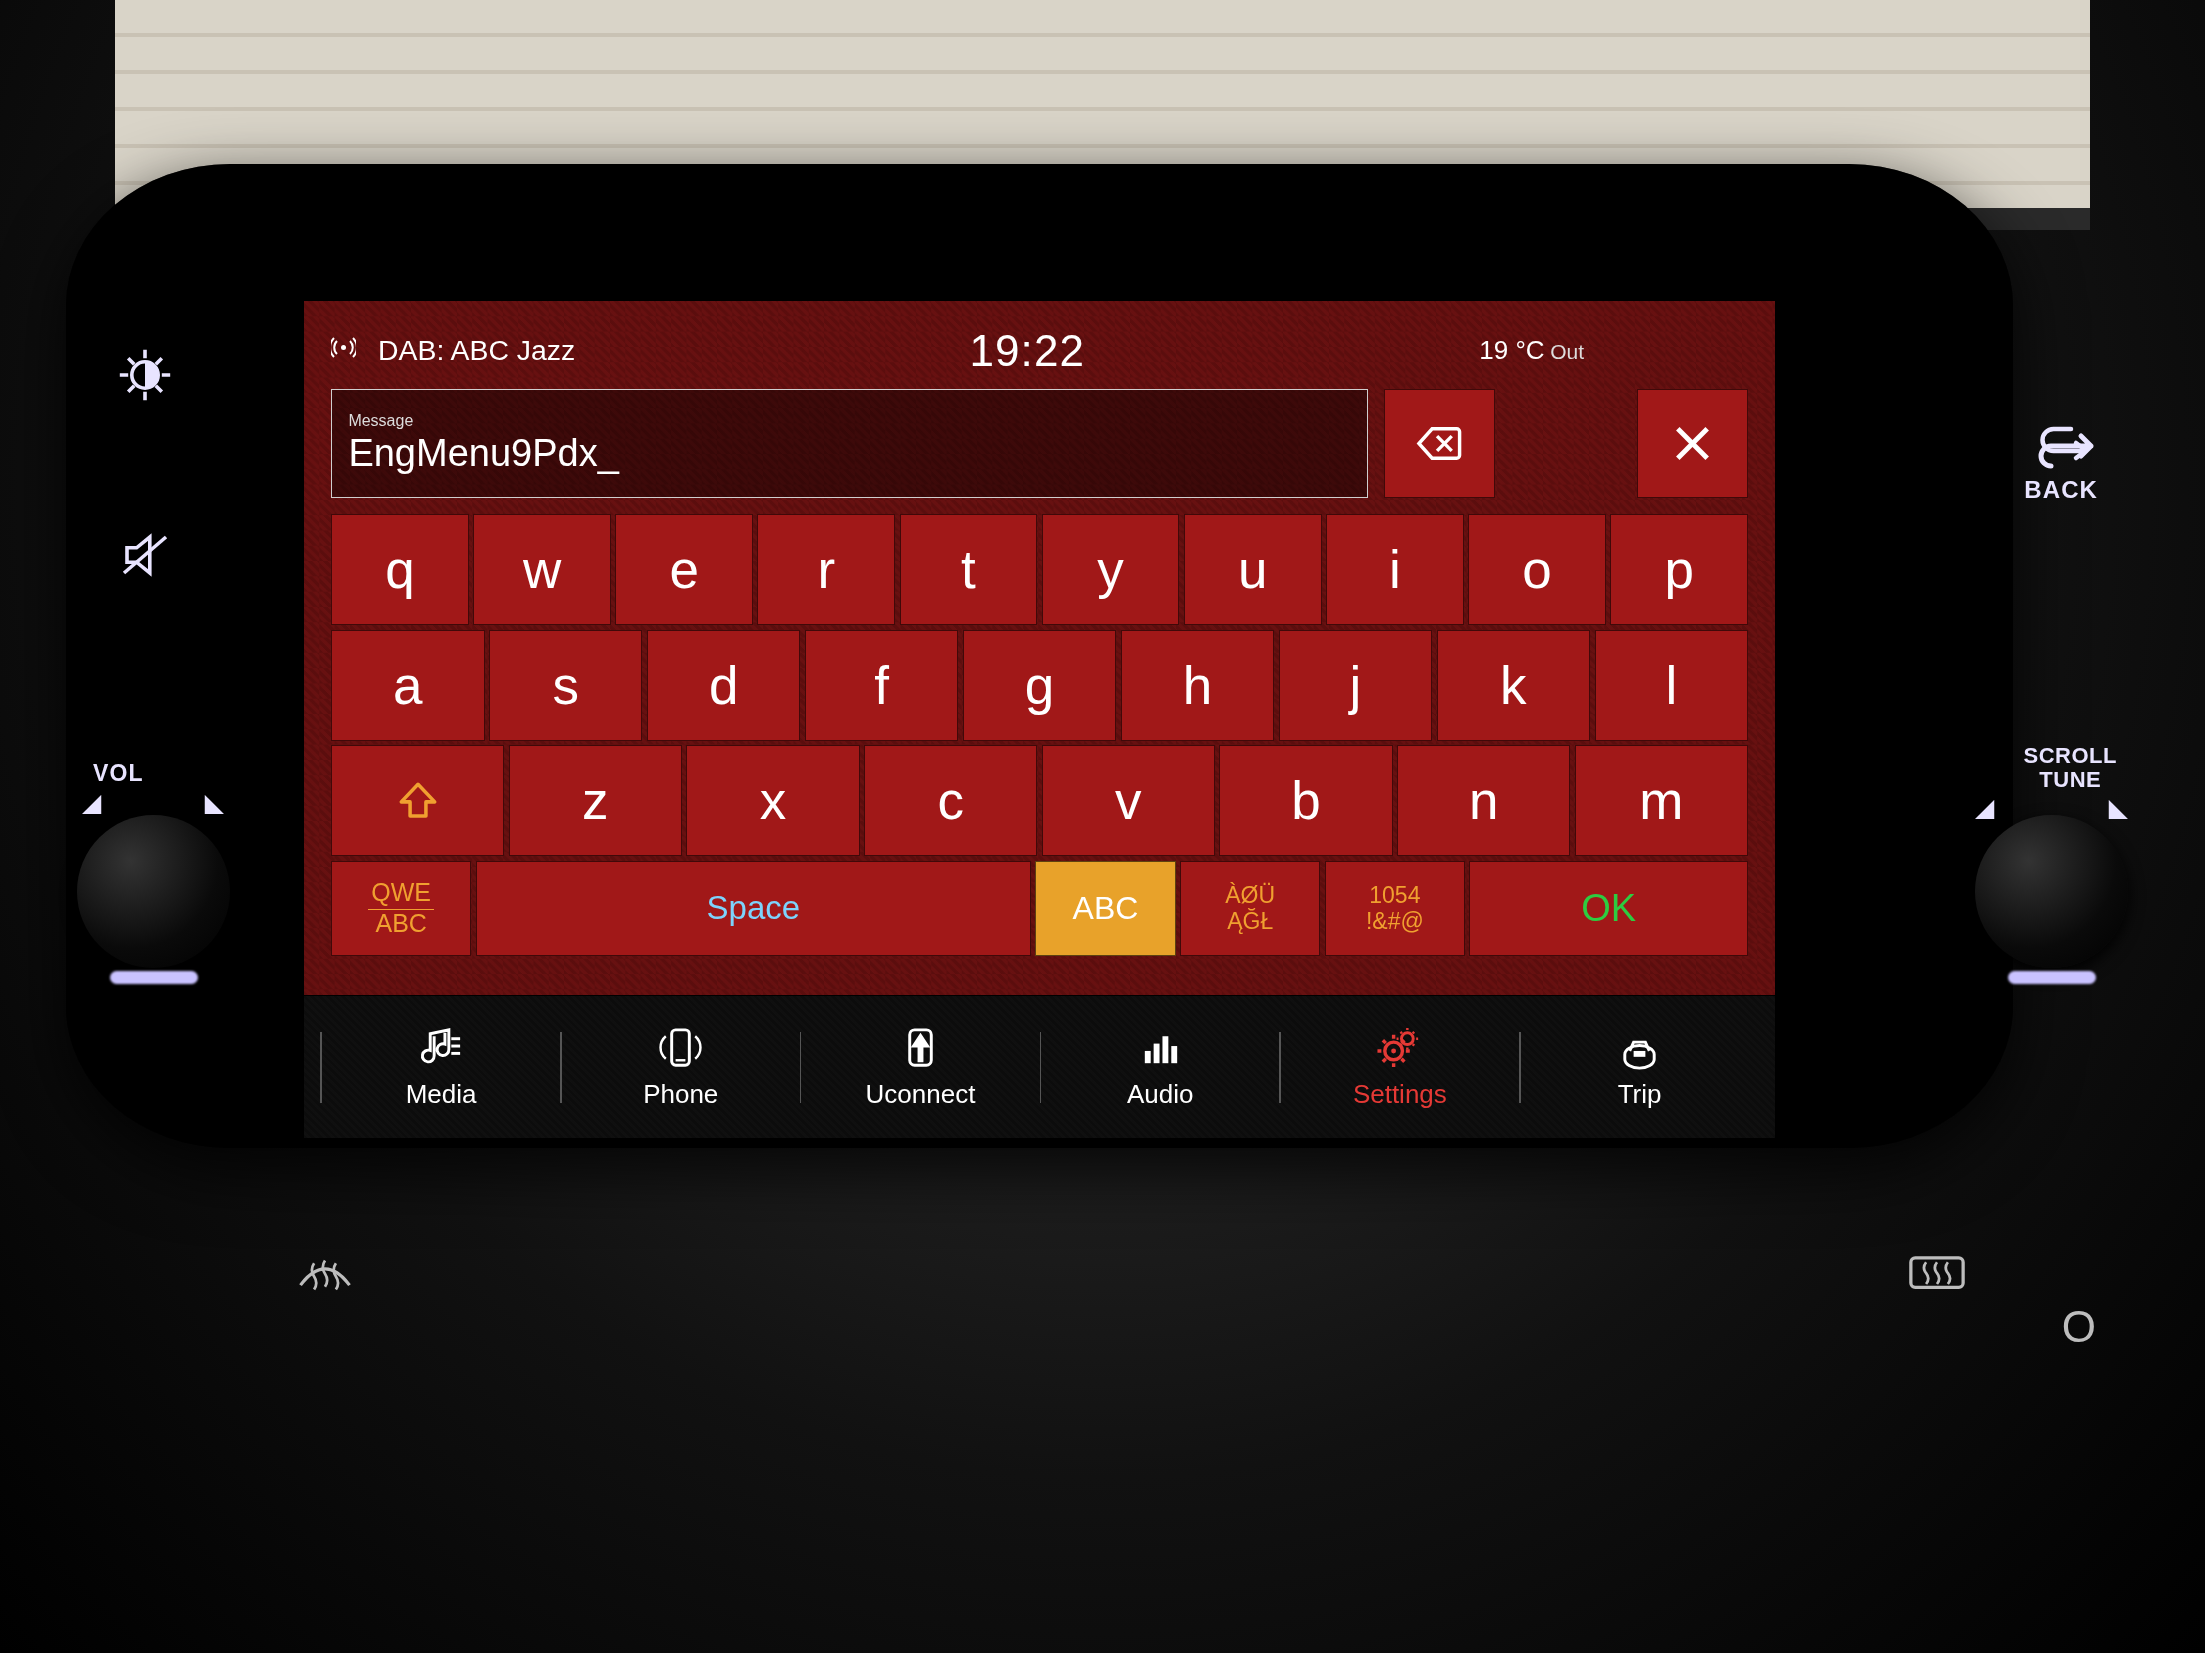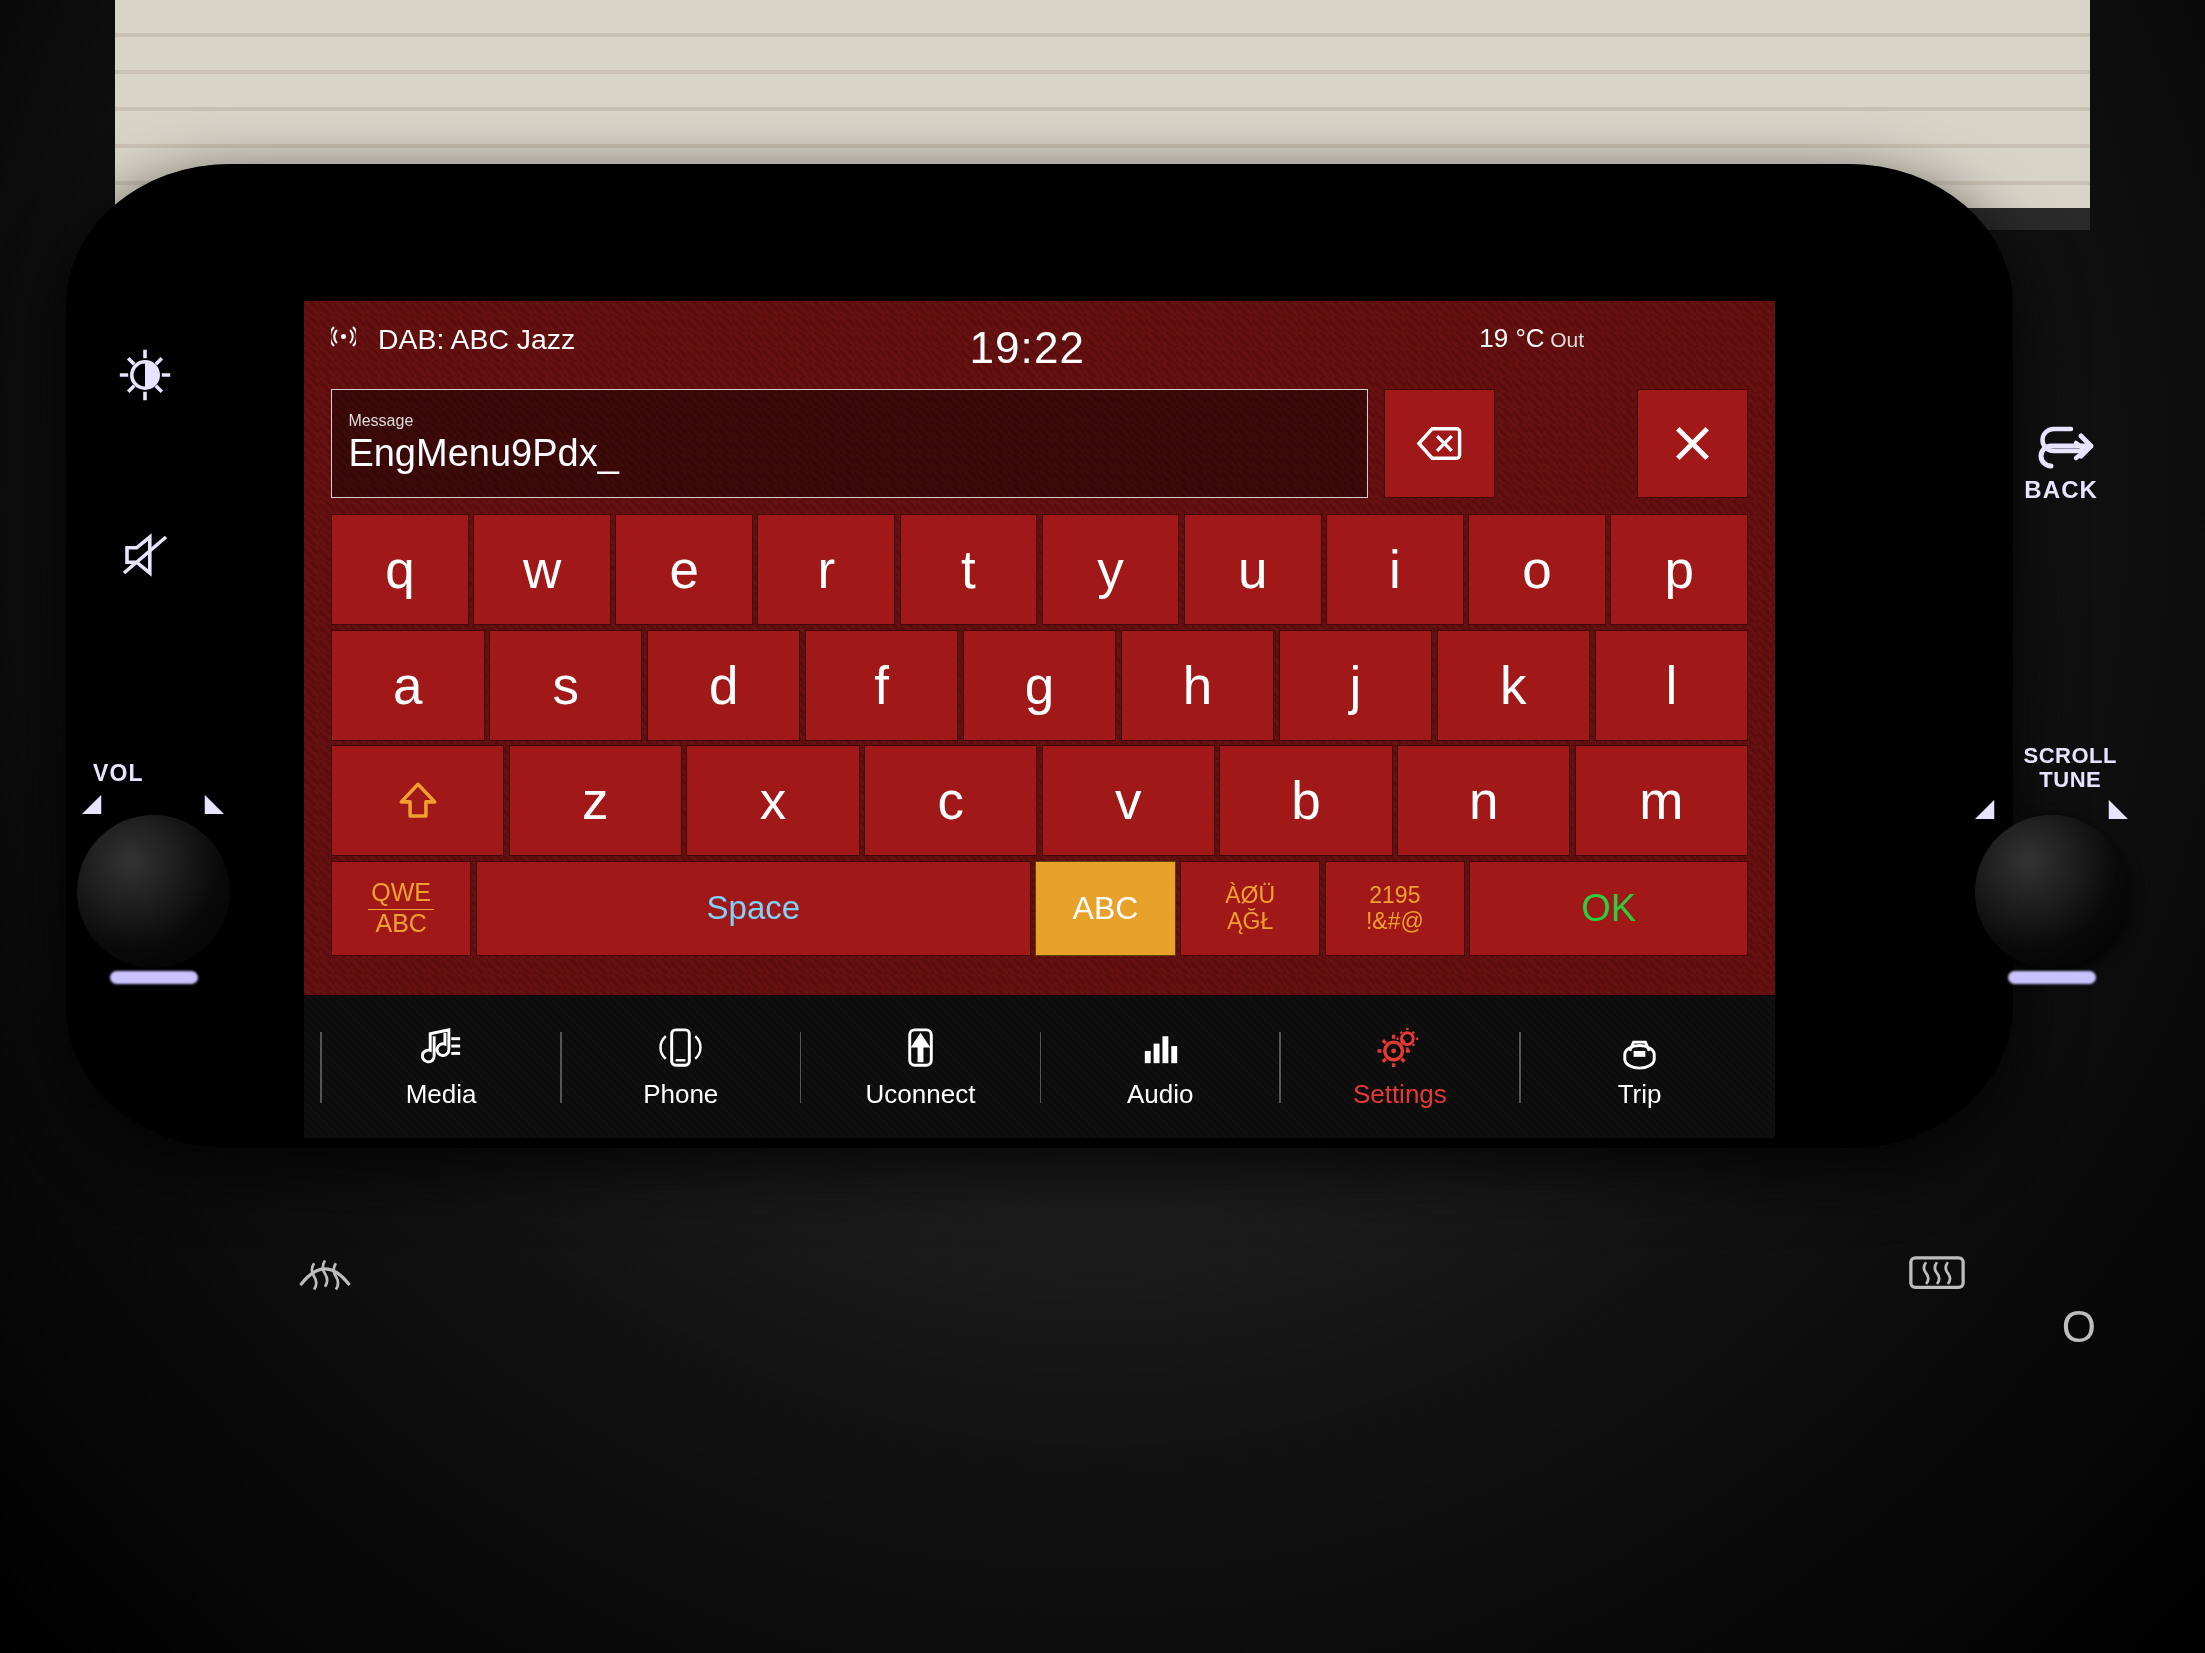--- a/index.html
+++ b/index.html
@@ -12,7 +12,7 @@
     repeating-linear-gradient(45deg,#7a1212 0 3.3px,#8a1616 3.3px 6.6px);
     background-size:100% 100%,15.3px 15.3px;}
   
-  .status{display:flex;align-items:flex-start;color:#fff;font-size:28.4px;height:55px;gap:22px;}
+  .status{display:flex;align-items:center;color:#fff;font-size:28.4px;height:55px;gap:22px;}
   .status .signal{display:inline-block;}
   .status .src{flex:0 0 auto;}
   .status .clock{flex:1;text-align:center;font-size:44px;font-weight:300;letter-spacing:1.1px;}

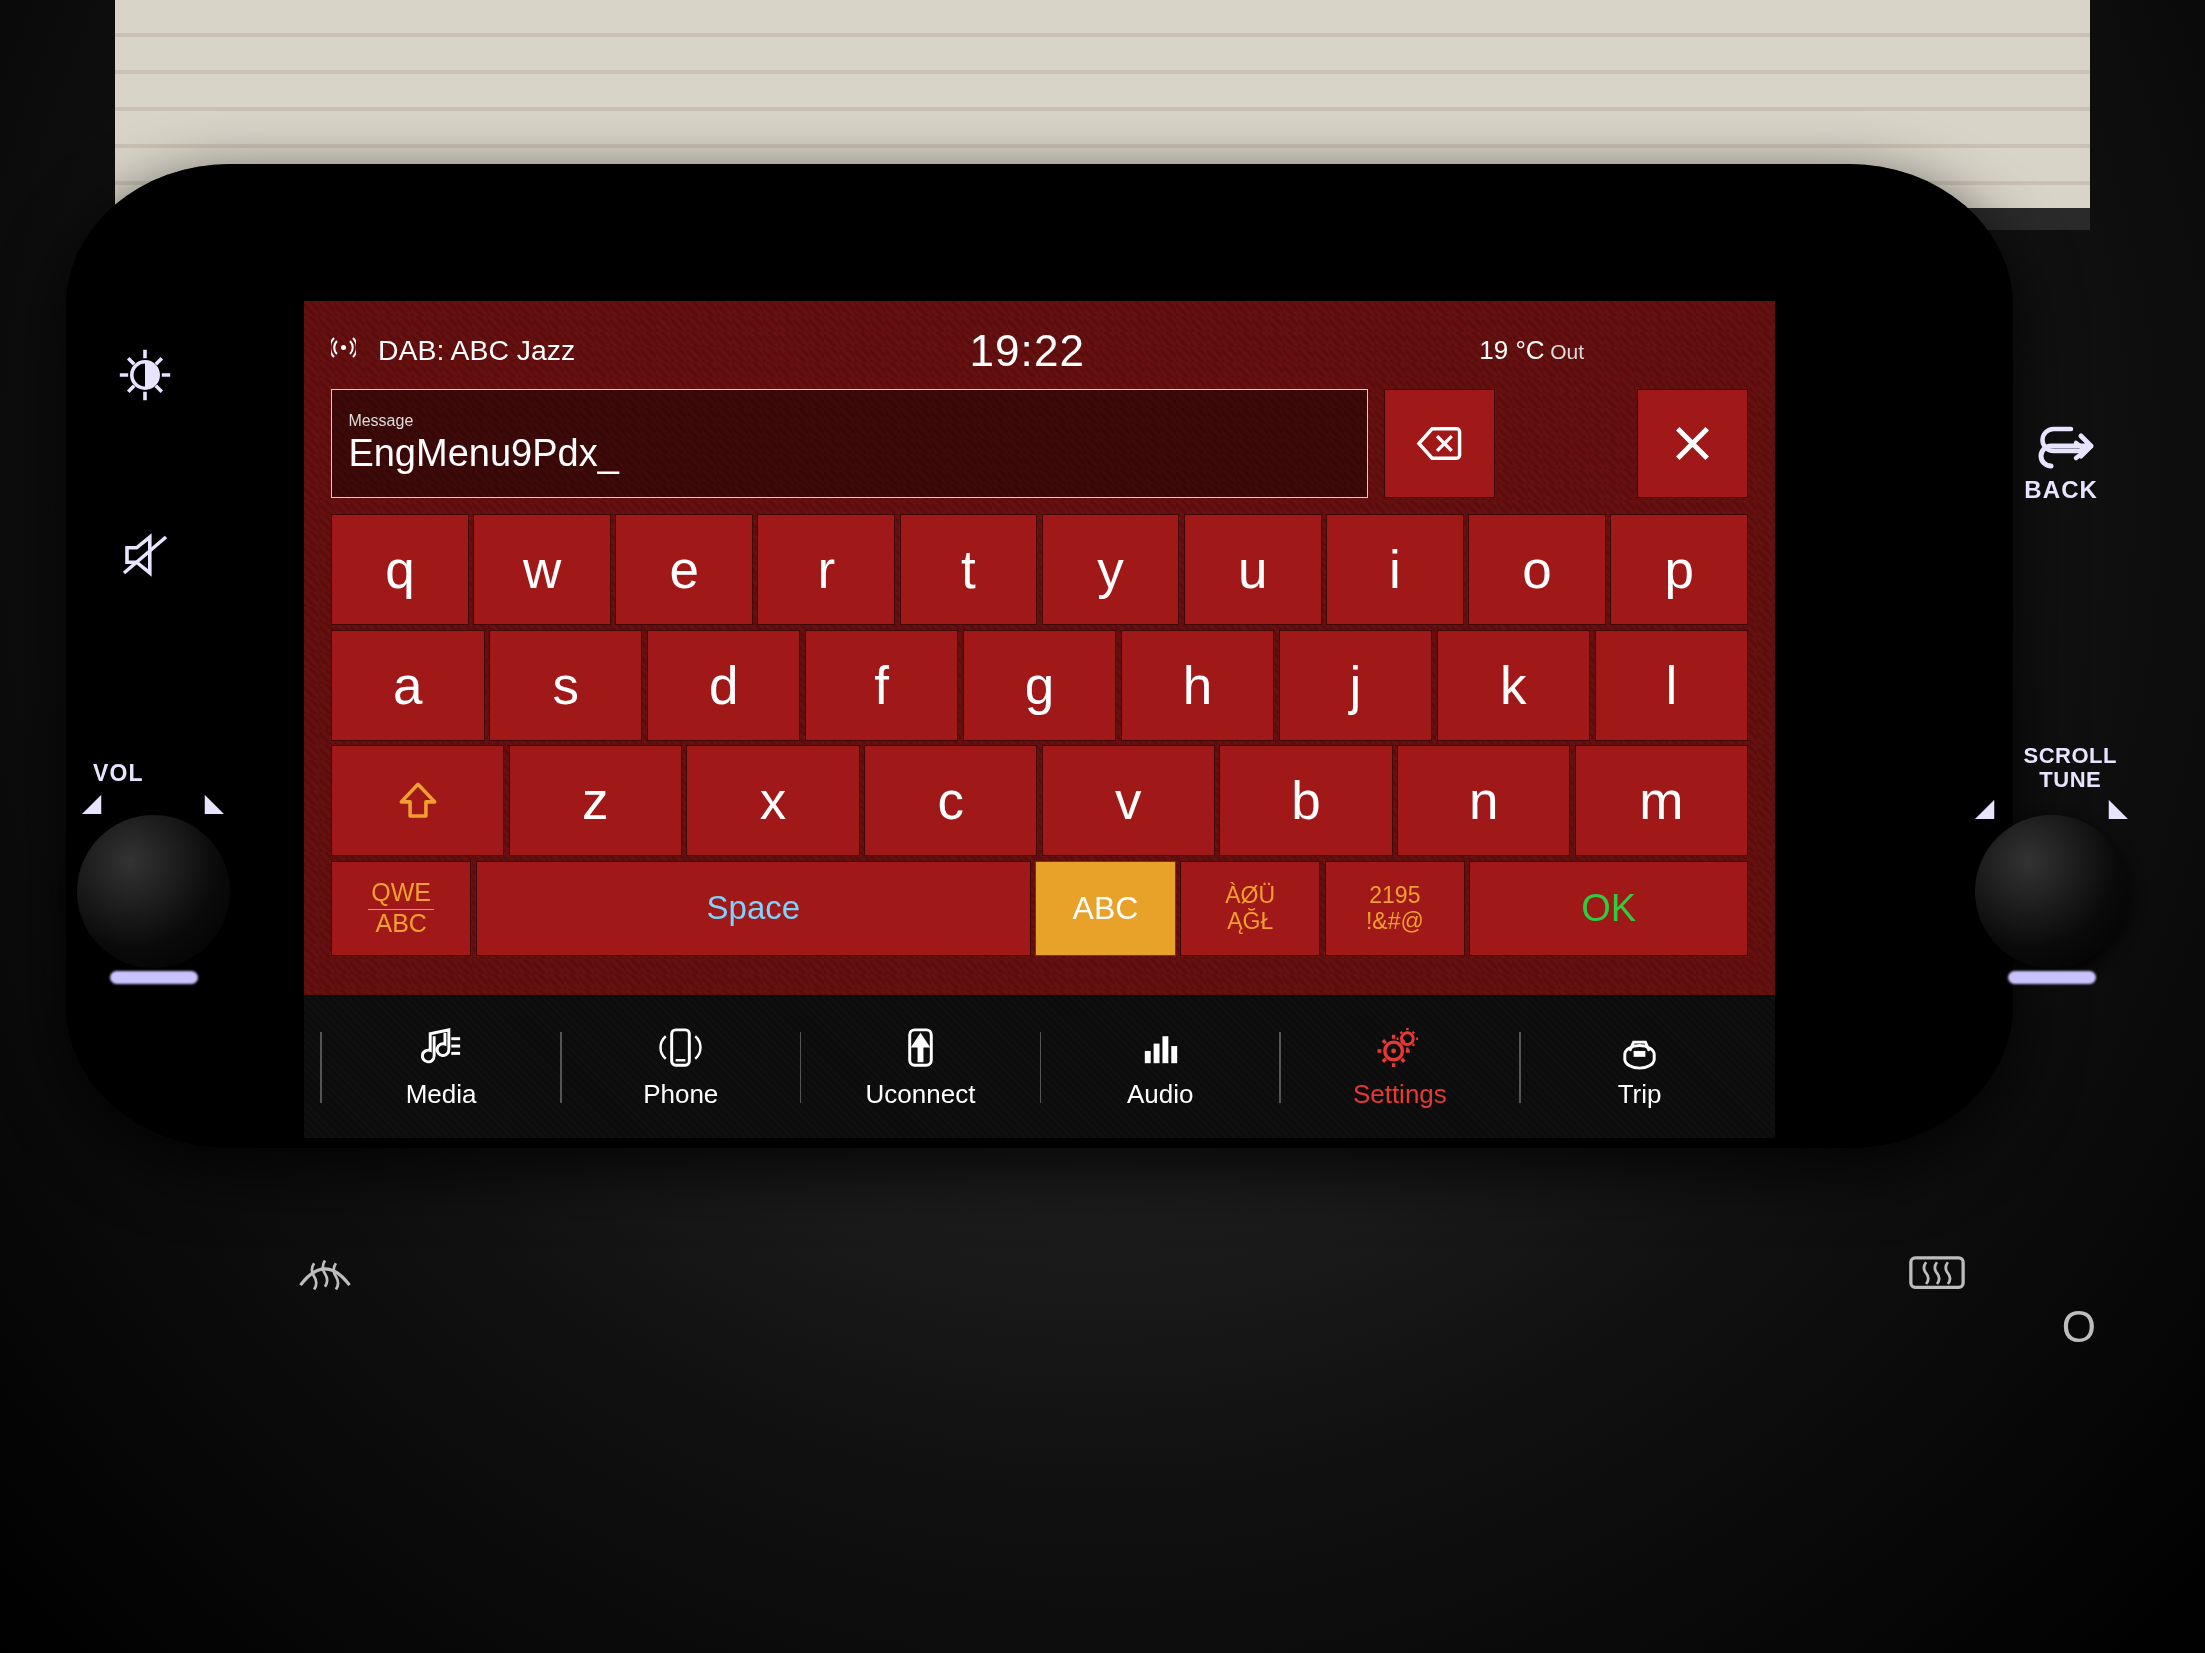--- a/index.html
+++ b/index.html
@@ -210,7 +210,7 @@
           <span>ĄĞŁ</span>
         </div>
         <div class="key sym">
-          <span>2195</span>
+          <span>1054</span>
           <span>!&amp;#@</span>
         </div>
         <div class="key ok">OK</div>

